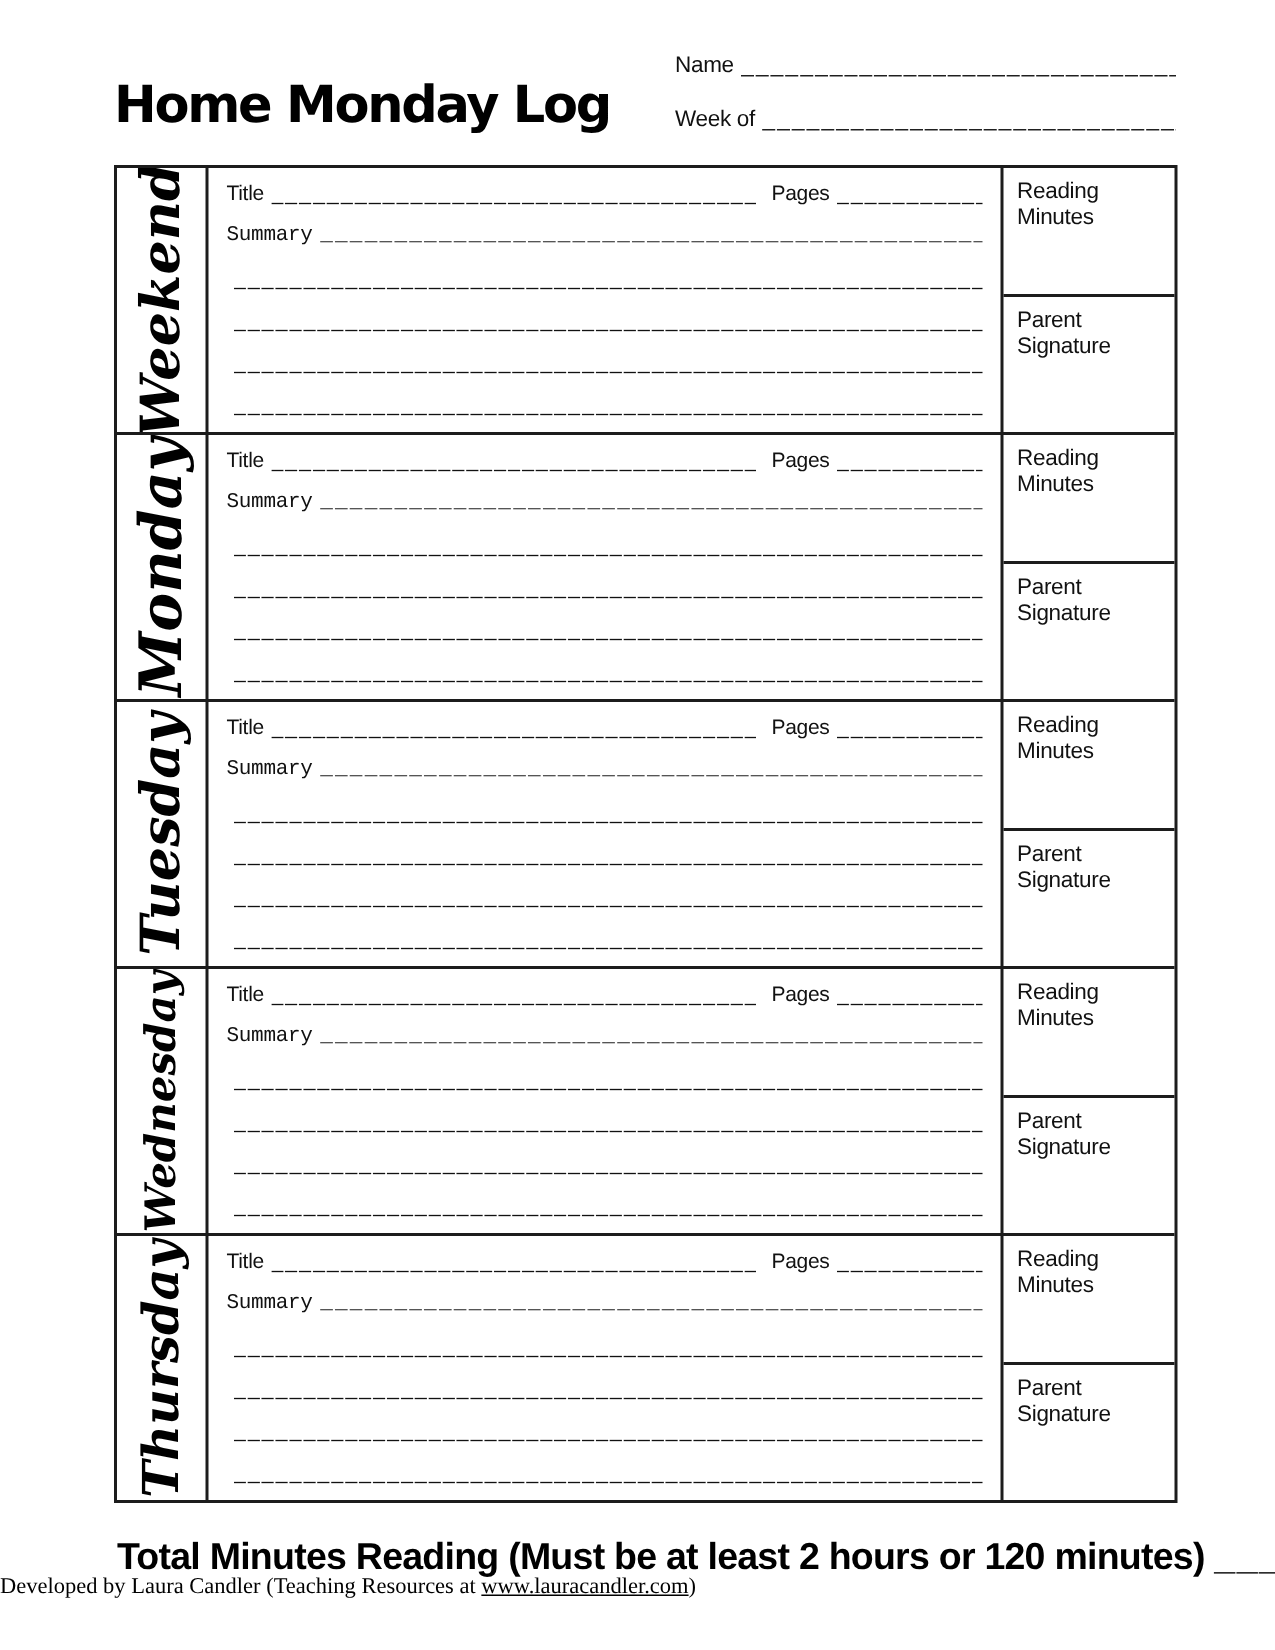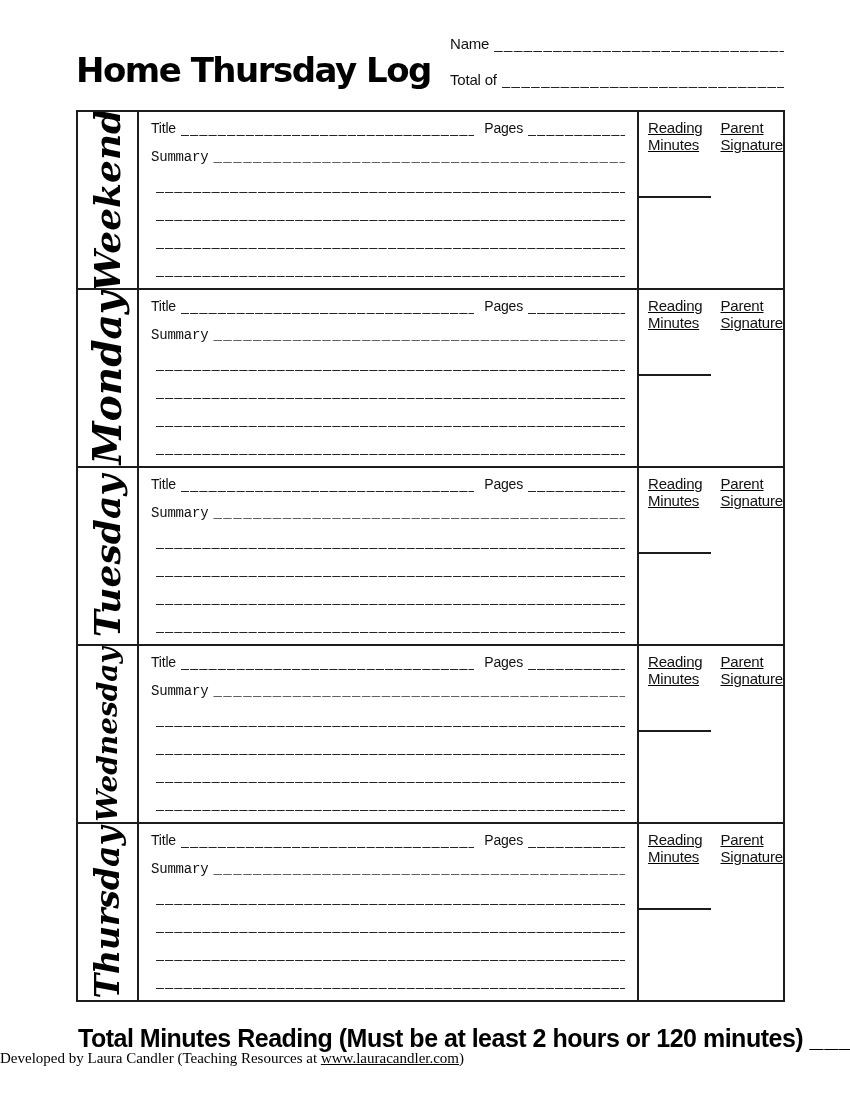--- a/index.html
+++ b/index.html
@@ -87,7 +87,7 @@
 </head>
 <body>
 
-<div class="doc-title">Home Thursday Log</div>
+<div class="doc-title">Home Monday Log</div>
 
 <div class="hdr-line hdr-name">
   <span class="lbl">Name</span>

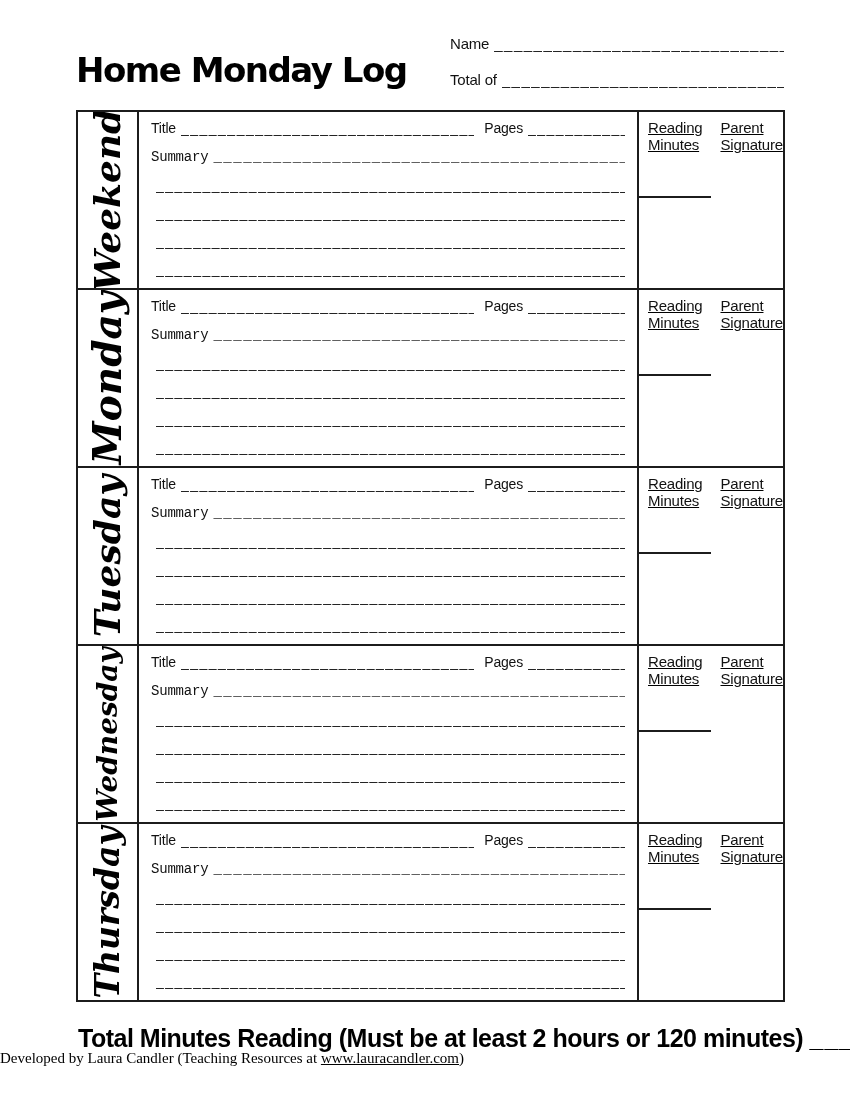--- a/index.html
+++ b/index.html
@@ -94,7 +94,7 @@
   <span class="fill grow">____________________________________________________</span>
 </div>
 <div class="hdr-line hdr-week">
-  <span class="lbl">Total of</span>
+  <span class="lbl">Week of</span>
   <span class="fill grow">____________________________________________________</span>
 </div>
 

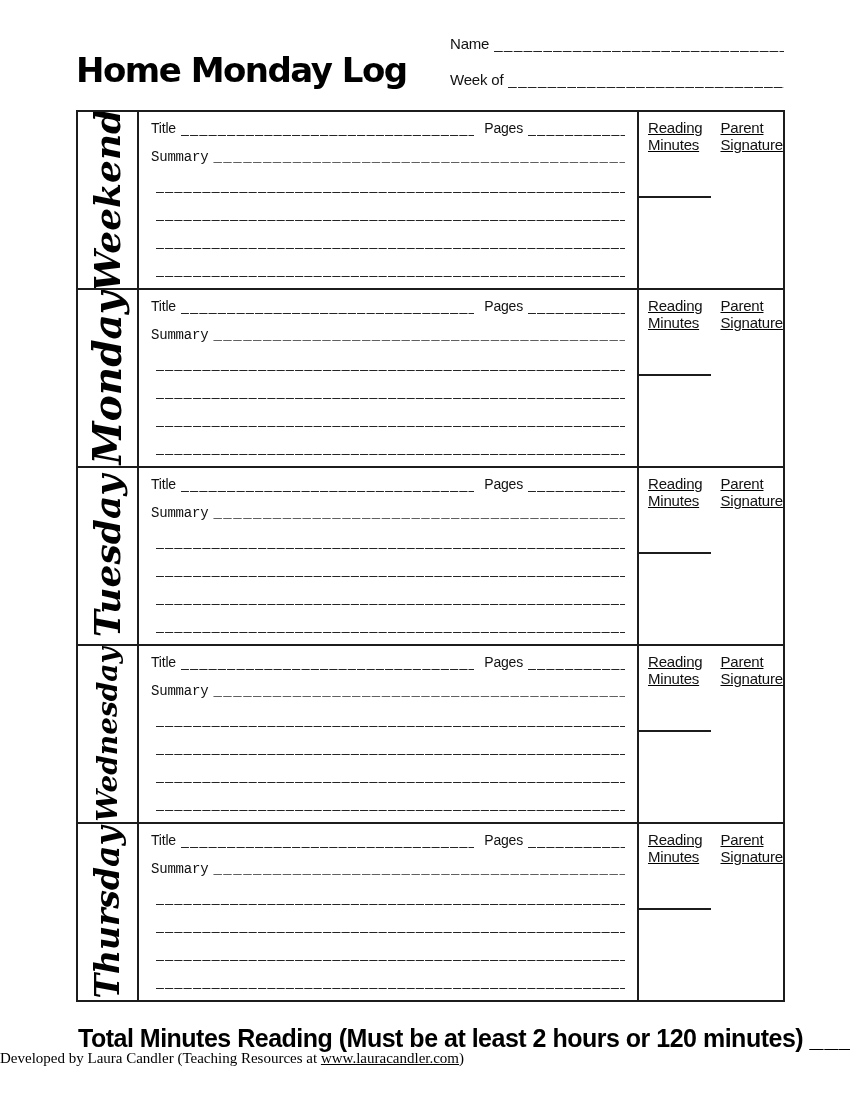--- a/index.html
+++ b/index.html
@@ -62,8 +62,8 @@
   .pages-lbl{margin-left:10px;flex:none;text-align:center;}
   .pages-fill{width:97px;flex:none;margin-left:5px;}
   .side-cell{
-    width:146px;flex:none;border-left:2px solid #1c1c1c;
-    display:flex;flex-direction:row;box-sizing:border-box;text-decoration:underline;
+    width:116px;flex:none;border-left:2px solid #1c1c1c;
+    display:flex;flex-direction:column;box-sizing:border-box;
   }
   .side-top{
     height:49%;box-sizing:border-box;border-bottom:2px solid #1c1c1c;

